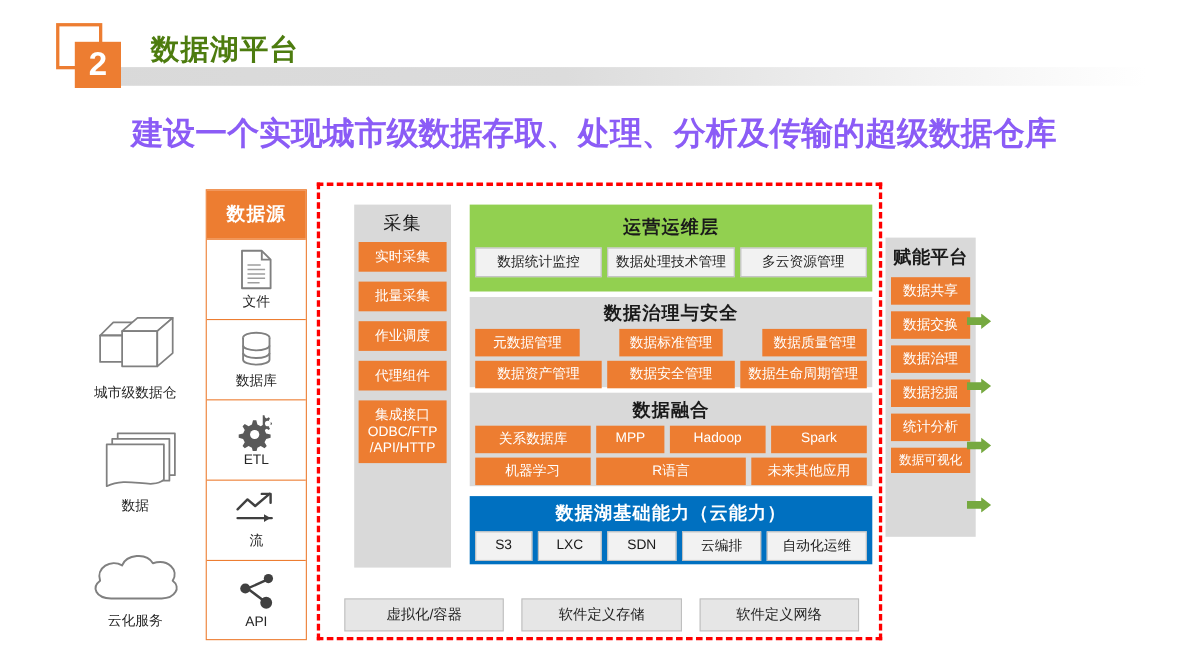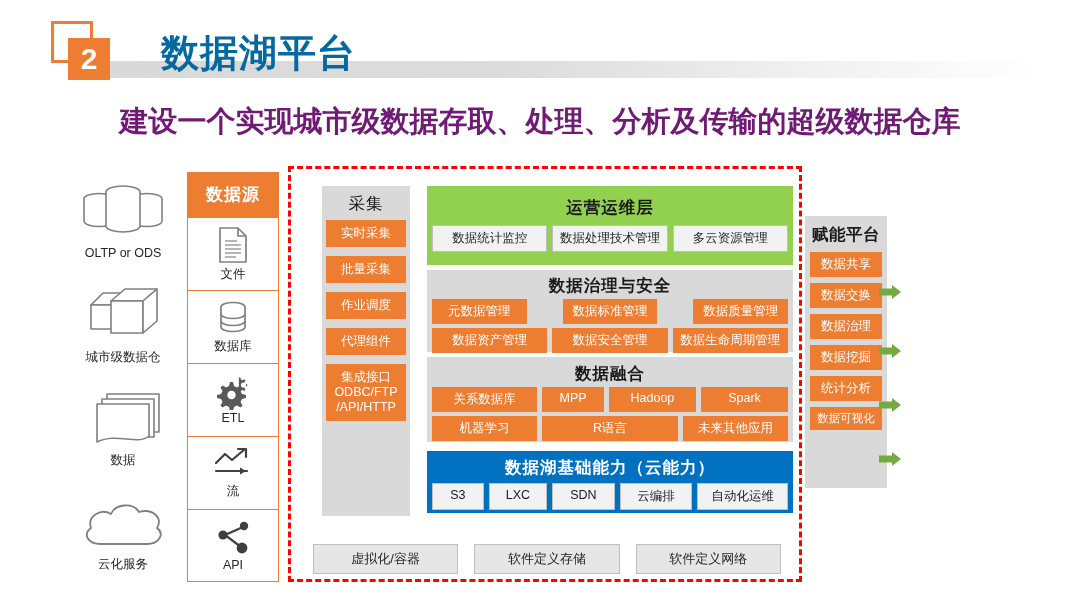--- a/index.html
+++ b/index.html
@@ -28,7 +28,7 @@
   }
   .hdr-title{
     position:absolute;left:137px;top:28px;
-    font-size:38px;font-weight:bold;color:#0369a1;letter-spacing:1px;margin-left:24px;
+    font-size:26px;font-weight:bold;color:#4d7c0f;letter-spacing:1px;
   }
   .subtitle{
     position:absolute;left:0;top:102px;width:1080px;text-align:center;

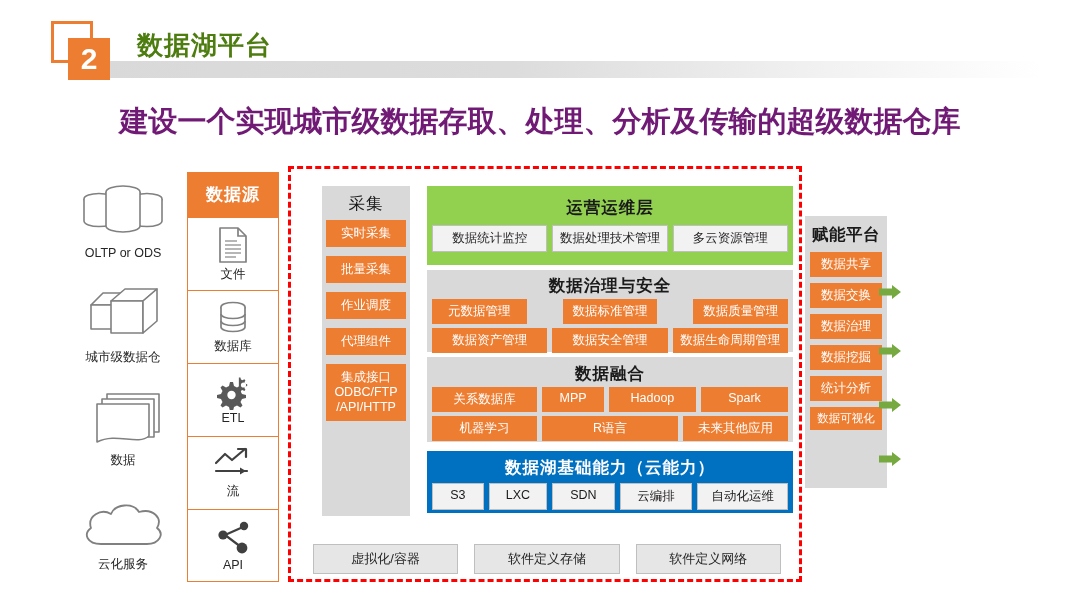--- a/index.html
+++ b/index.html
@@ -32,7 +32,7 @@
   }
   .subtitle{
     position:absolute;left:0;top:102px;width:1080px;text-align:center;
-    font-size:29px;font-weight:bold;color:#701a75;letter-spacing:0px;
+    font-size:29px;font-weight:bold;color:#8b5cf6;letter-spacing:0px;
   }
 
   

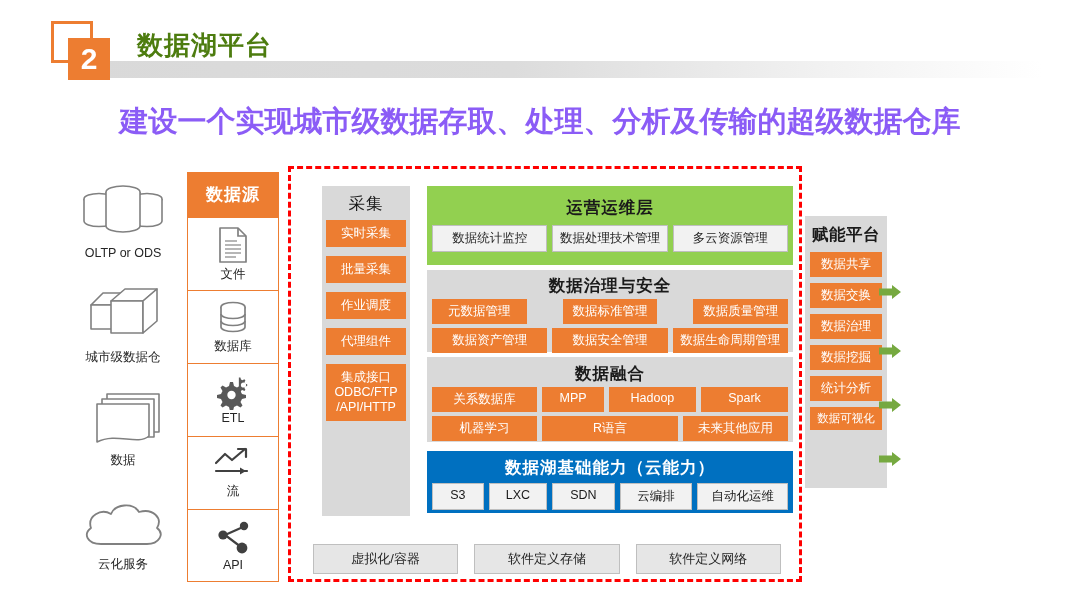--- a/index.html
+++ b/index.html
@@ -122,19 +122,6 @@
   <div class="hdr-title">数据湖平台</div>
   <div class="subtitle">建设一个实现城市级数据存取、处理、分析及传输的超级数据仓库</div>
 
-  <div class="illus" style="top:182px;">
-    <svg width="92" height="62" viewBox="0 0 92 62">
-      <g fill="#ffffff" stroke="#808080" stroke-width="1.6">
-        <ellipse cx="22" cy="17" rx="15" ry="5.5"></ellipse>
-          <path d="M7 17v22a15 5.5 0 0 0 30 0V17"></path>
-        <ellipse cx="70" cy="17" rx="15" ry="5.5"></ellipse>
-          <path d="M55 17v22a15 5.5 0 0 0 30 0V17"></path>
-        <ellipse cx="46" cy="10" rx="17" ry="6"></ellipse>
-          <path d="M29 10v34a17 6 0 0 0 34 0V10"></path>
-      </g>
-    </svg>
-    <div class="cap">OLTP or ODS</div>
-  </div>
 
   <div class="illus" style="top:285px;">
     <svg width="92" height="62" viewBox="0 0 92 62">

